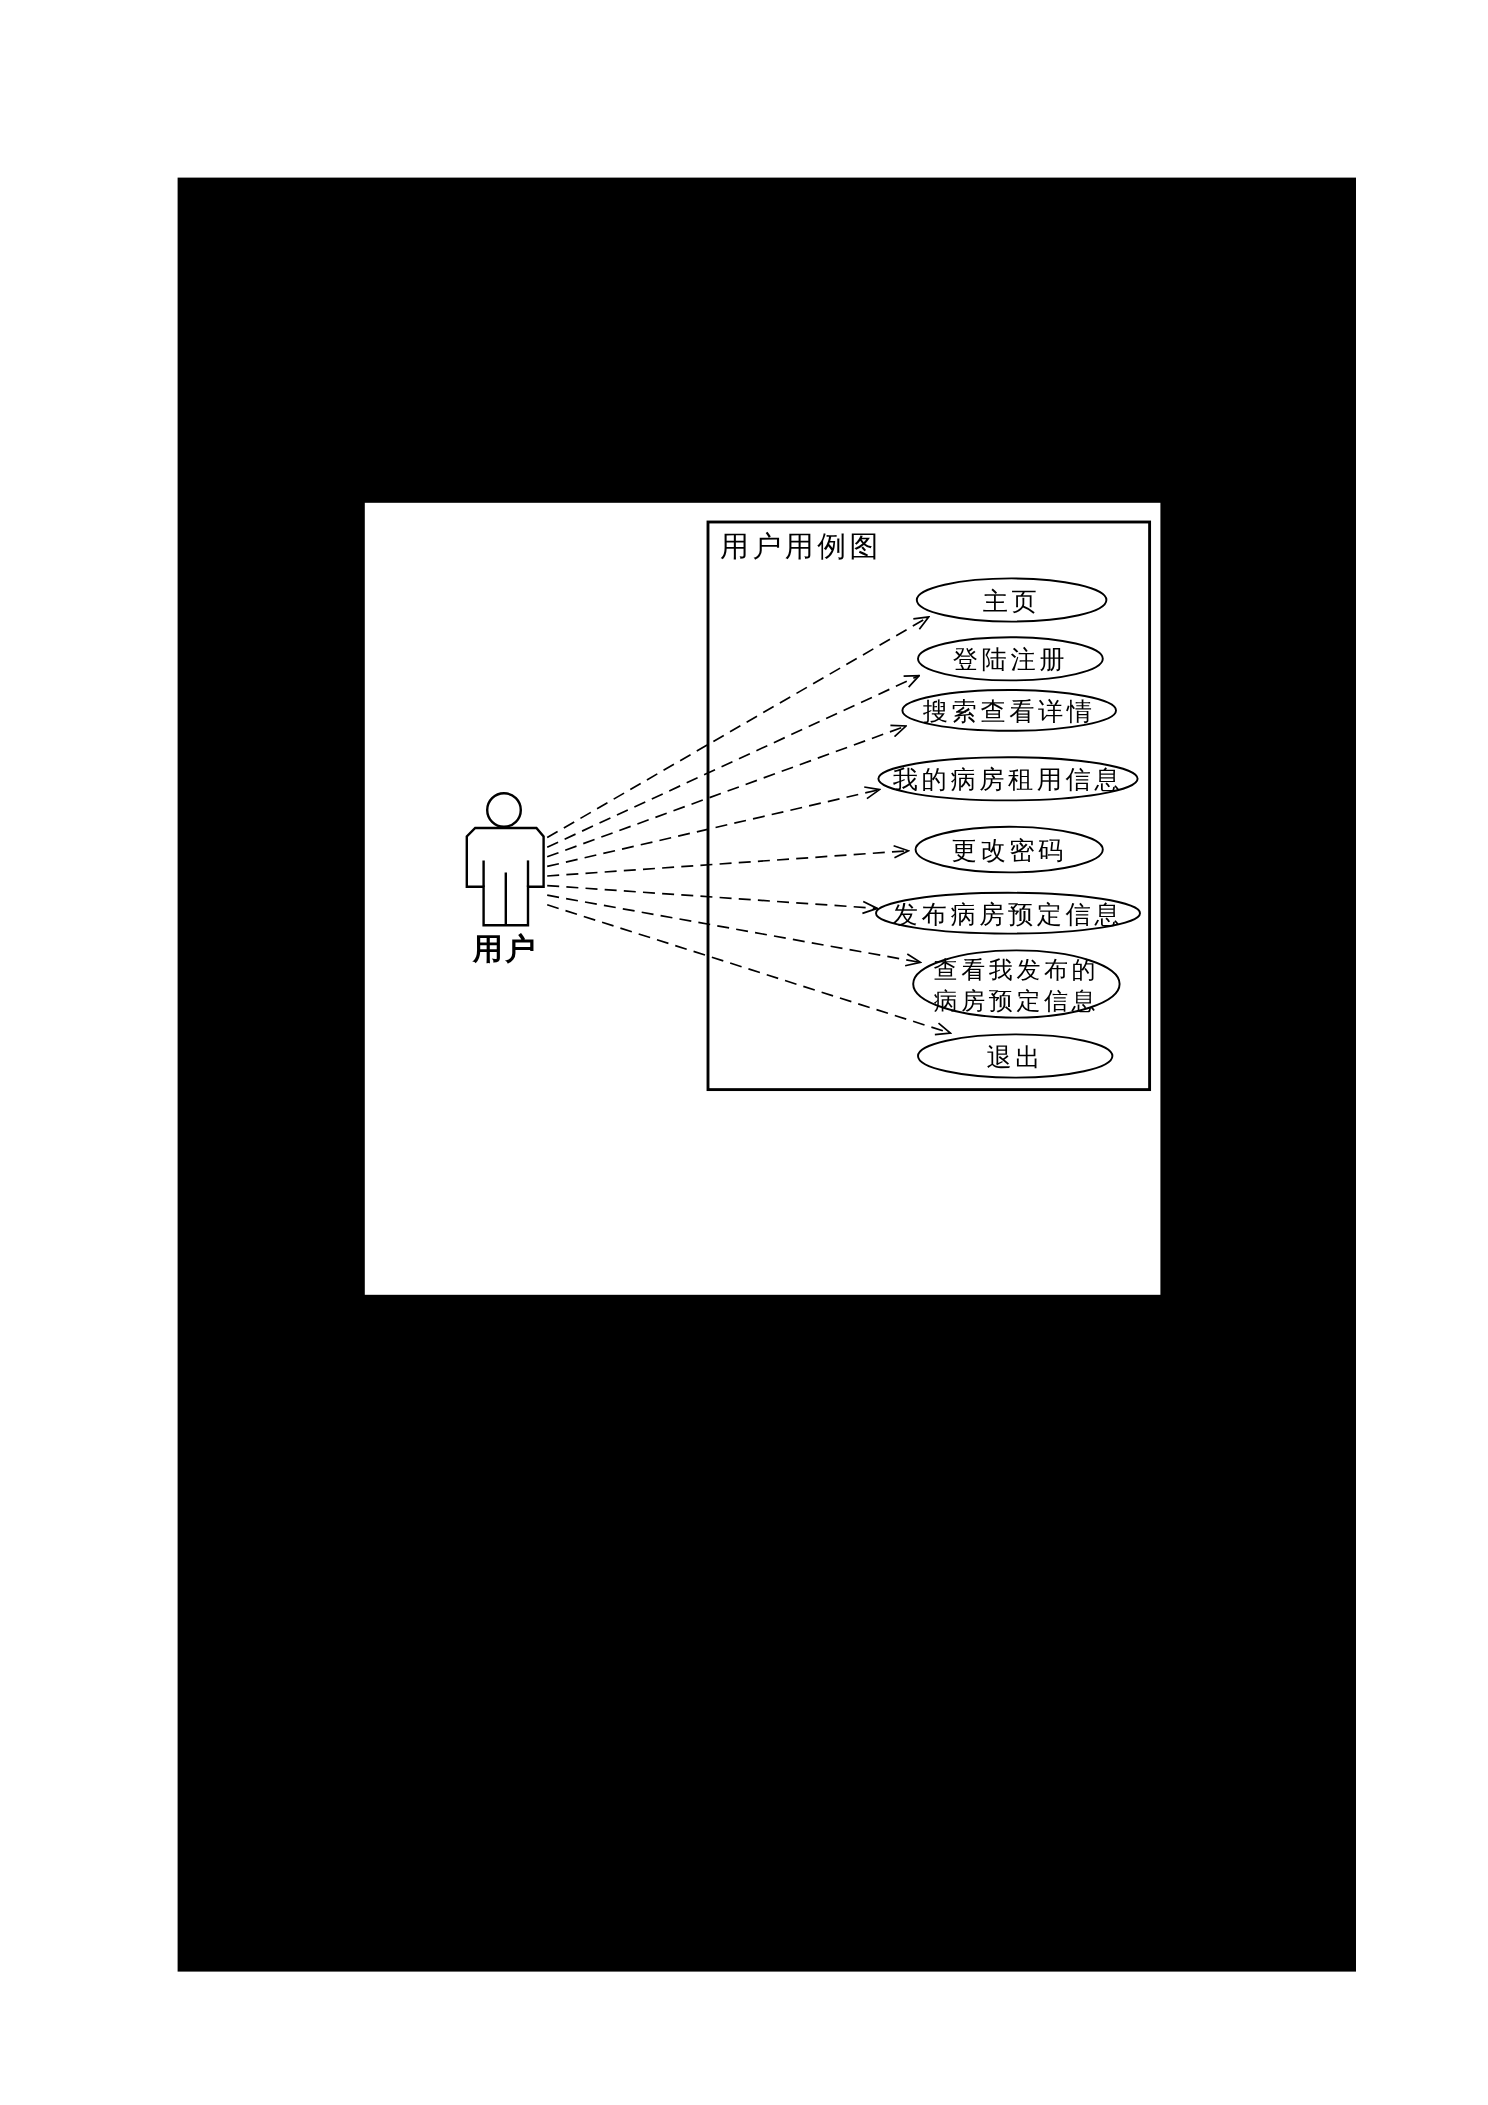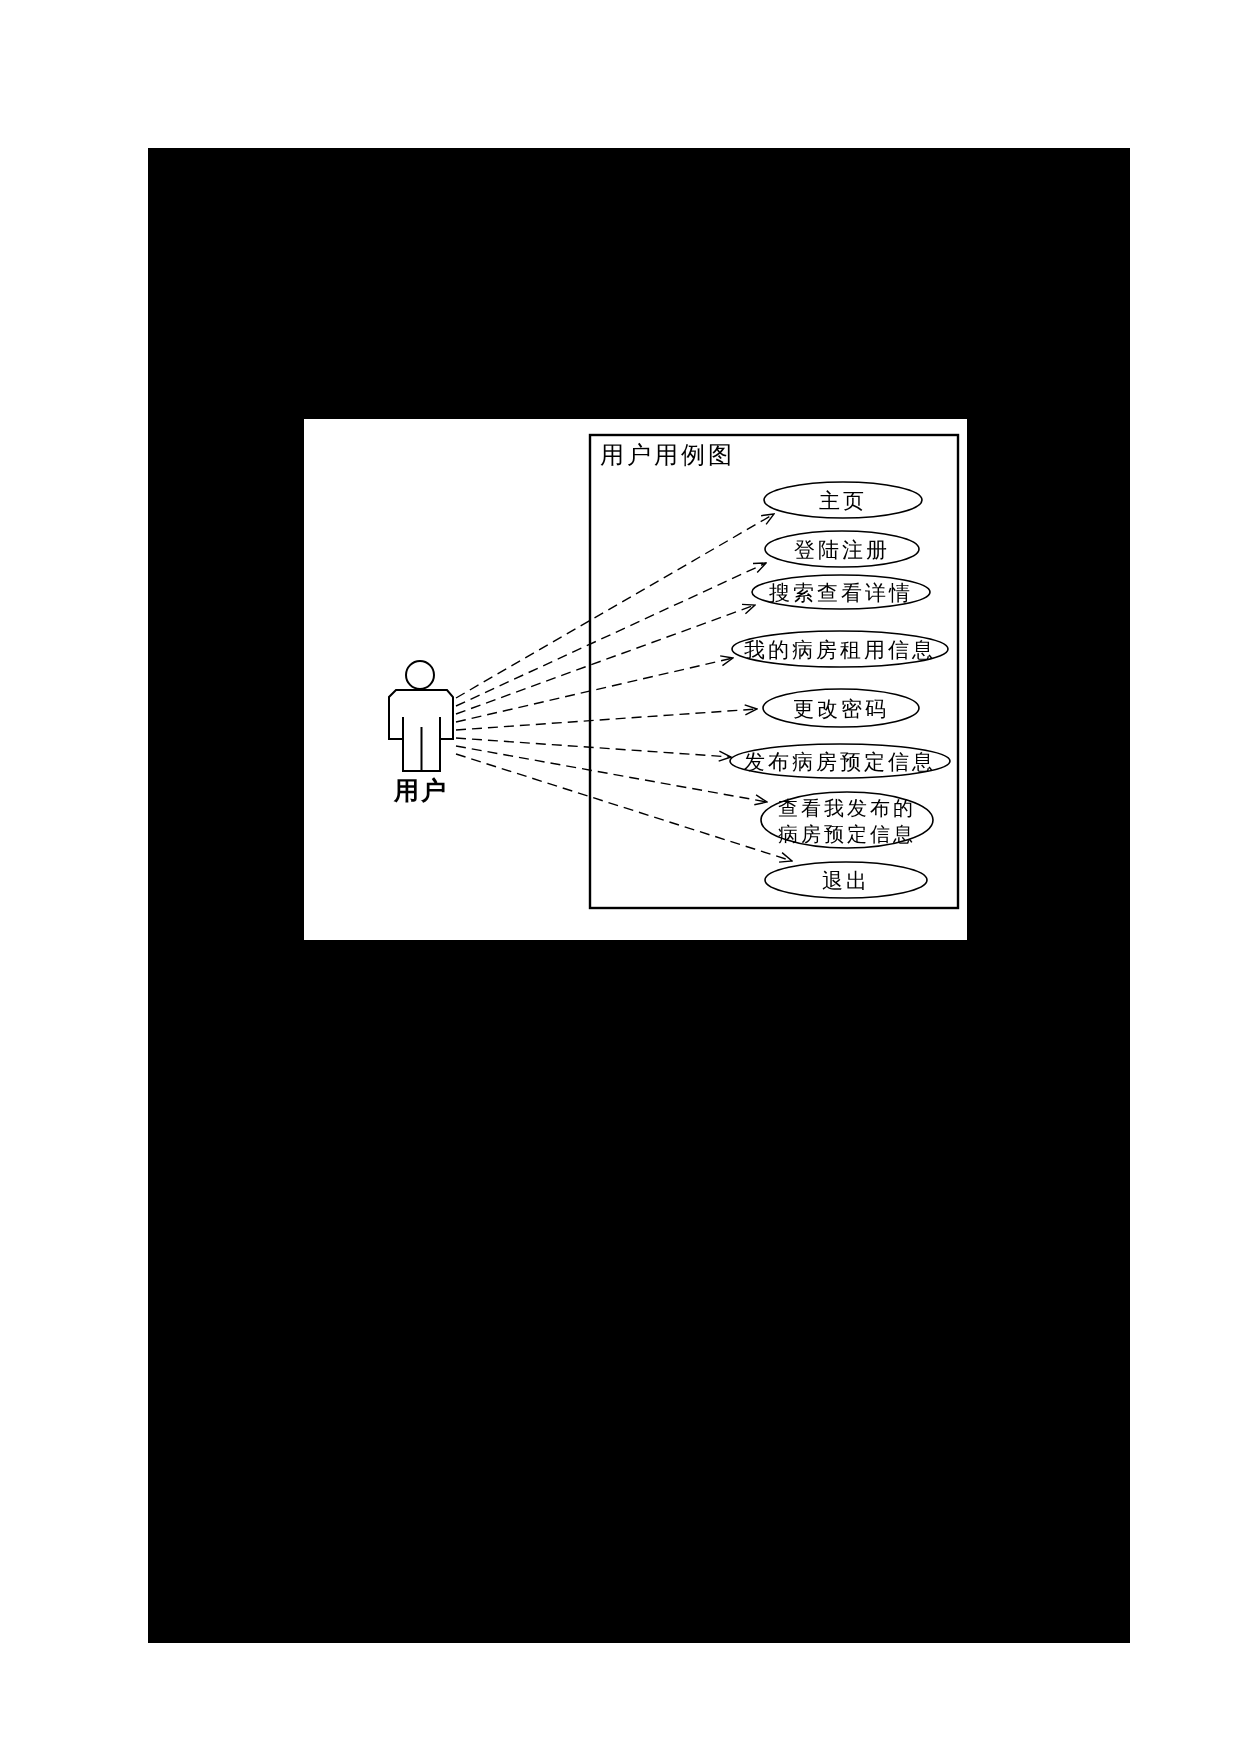--- a/index.html
+++ b/index.html
@@ -13,7 +13,7 @@
     background:#000000;
   }
   .diagram-panel{
-    position:absolute;left:304px;top:419px;width:663px;height:521px;
+    position:absolute;left:304px;top:419px;width:663px;height:660px;
     background:#ffffff;
   }
   svg text{fill:#000;}

